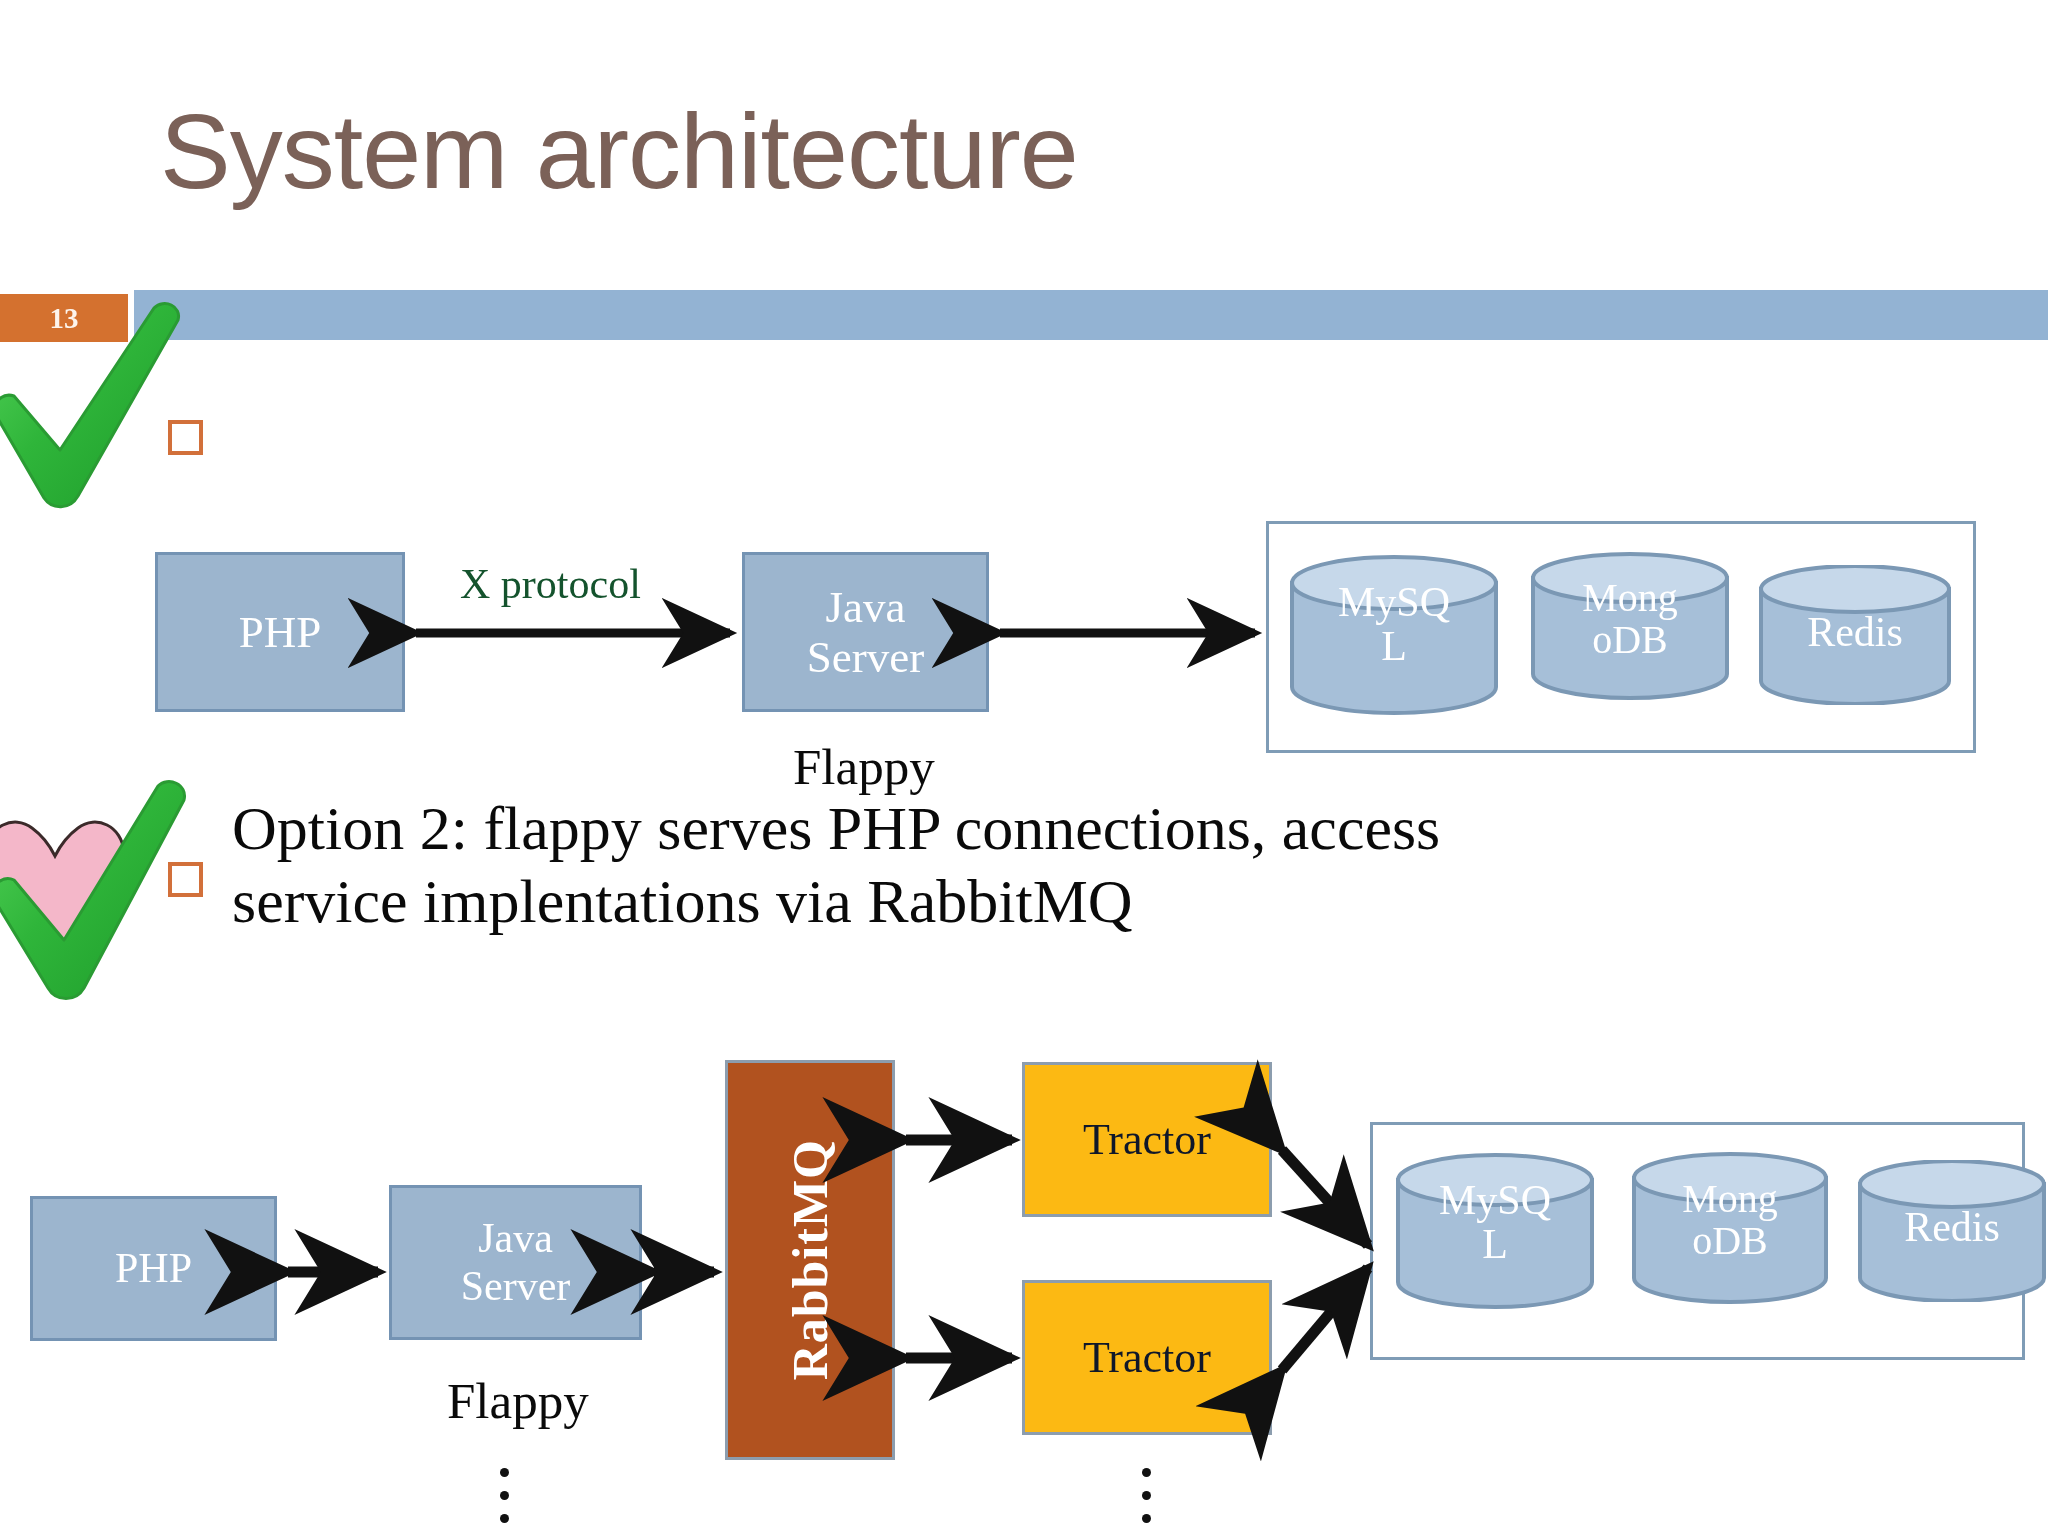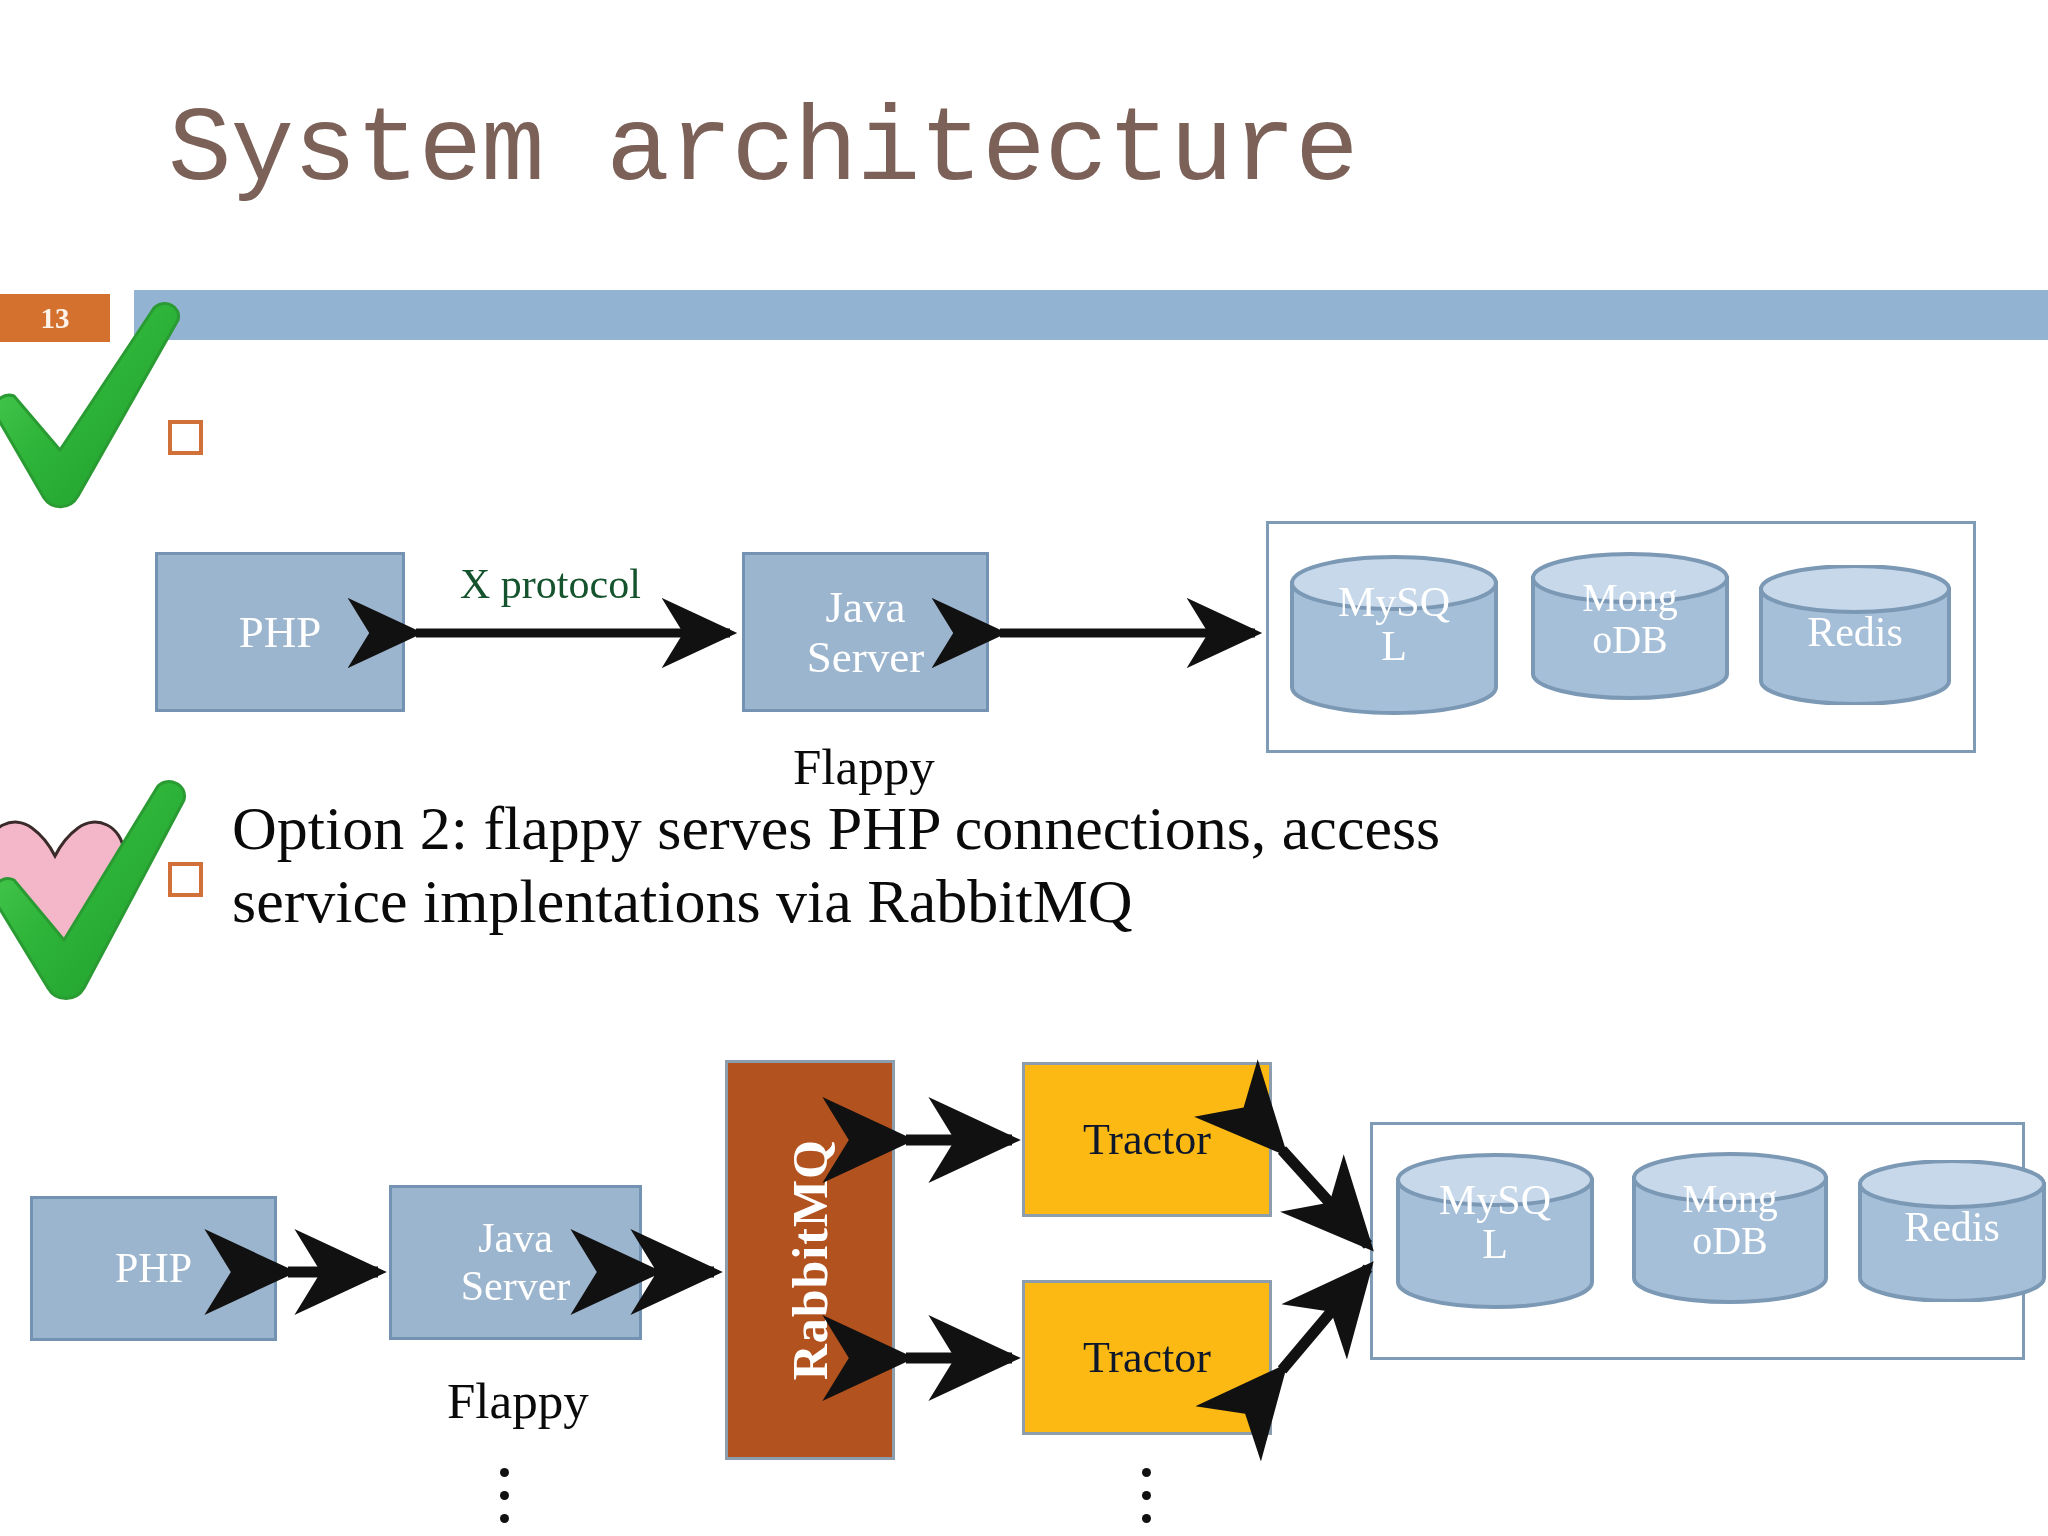--- a/index.html
+++ b/index.html
@@ -17,10 +17,9 @@
     position:absolute;left:160px;top:96px;
     font-size:106px;line-height:1.05;
     color:#7b6158;
-    font-family:Liberation Mono, monospace;
+    font-family:Liberation Sans, sans-serif;
     letter-spacing:-1px;
     white-space:nowrap;
-    margin-left:8px;
   }
 
   

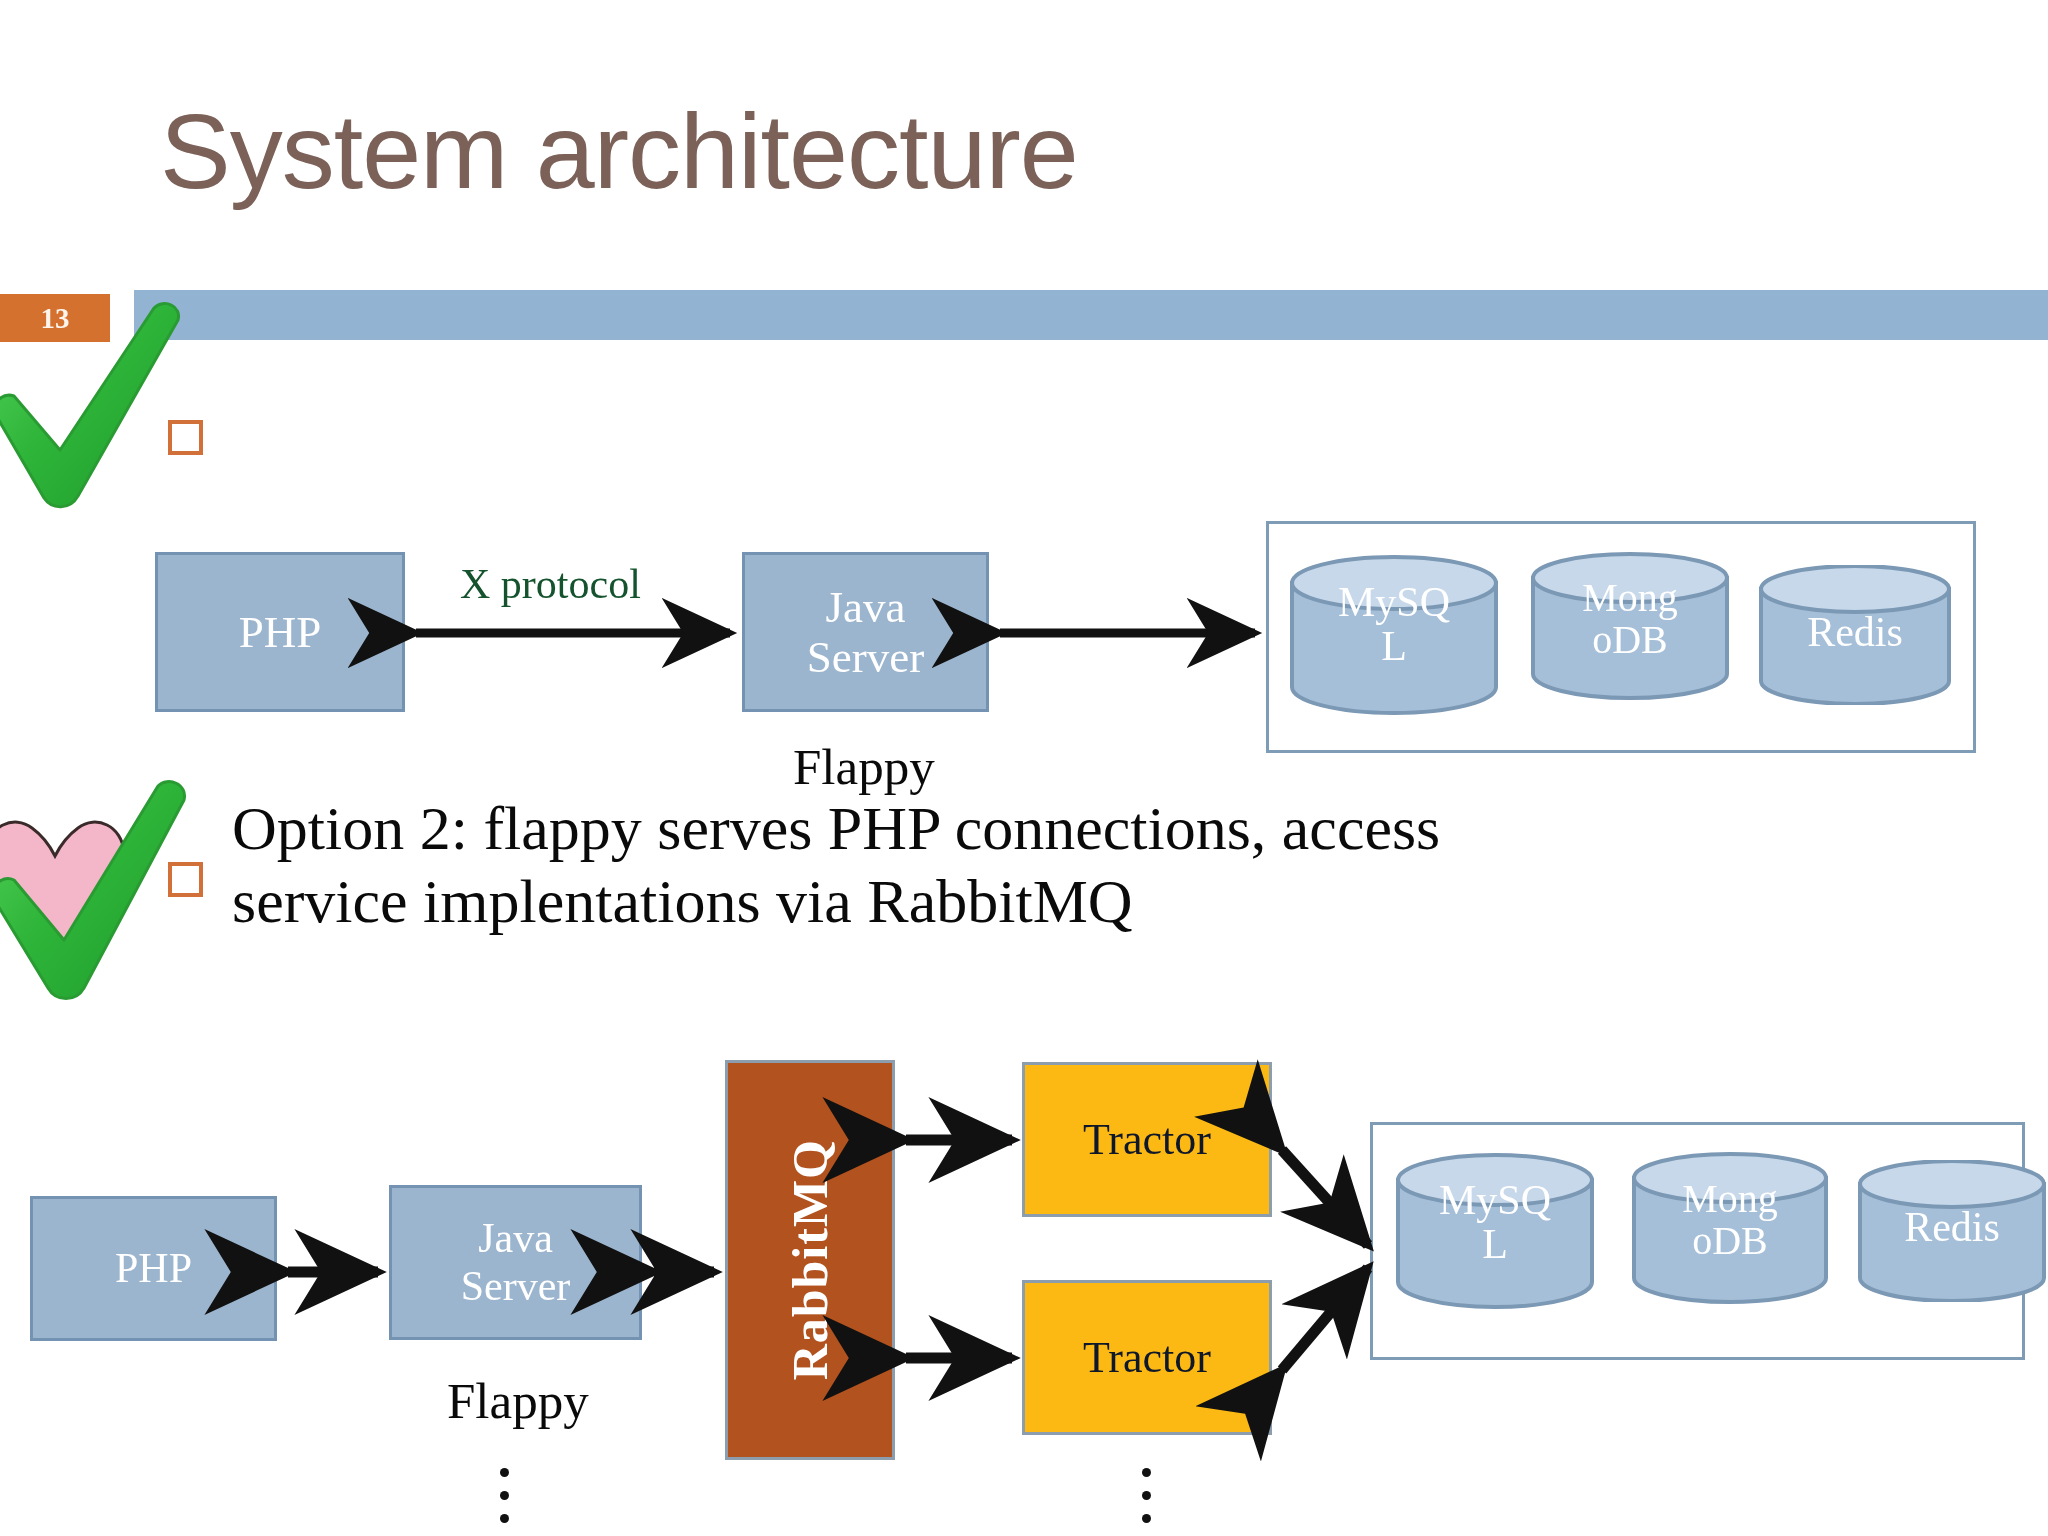--- a/index.html
+++ b/index.html
@@ -24,7 +24,7 @@
 
   
   .numbox{
-    position:absolute;left:0px;top:294px;width:110px;height:48px;
+    position:absolute;left:0px;top:294px;width:128px;height:48px;
     background:#d4712f;
   }
   .numbox span{

